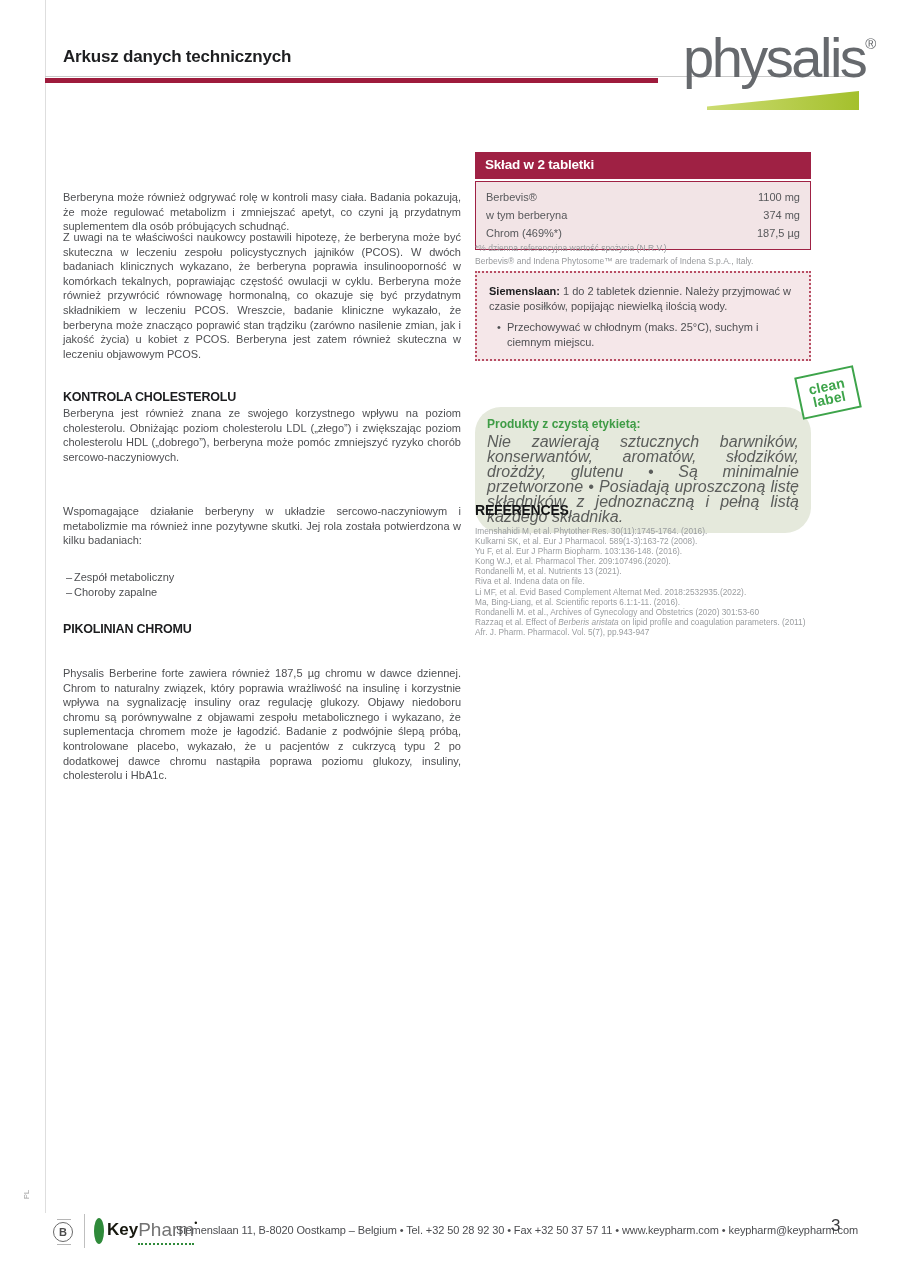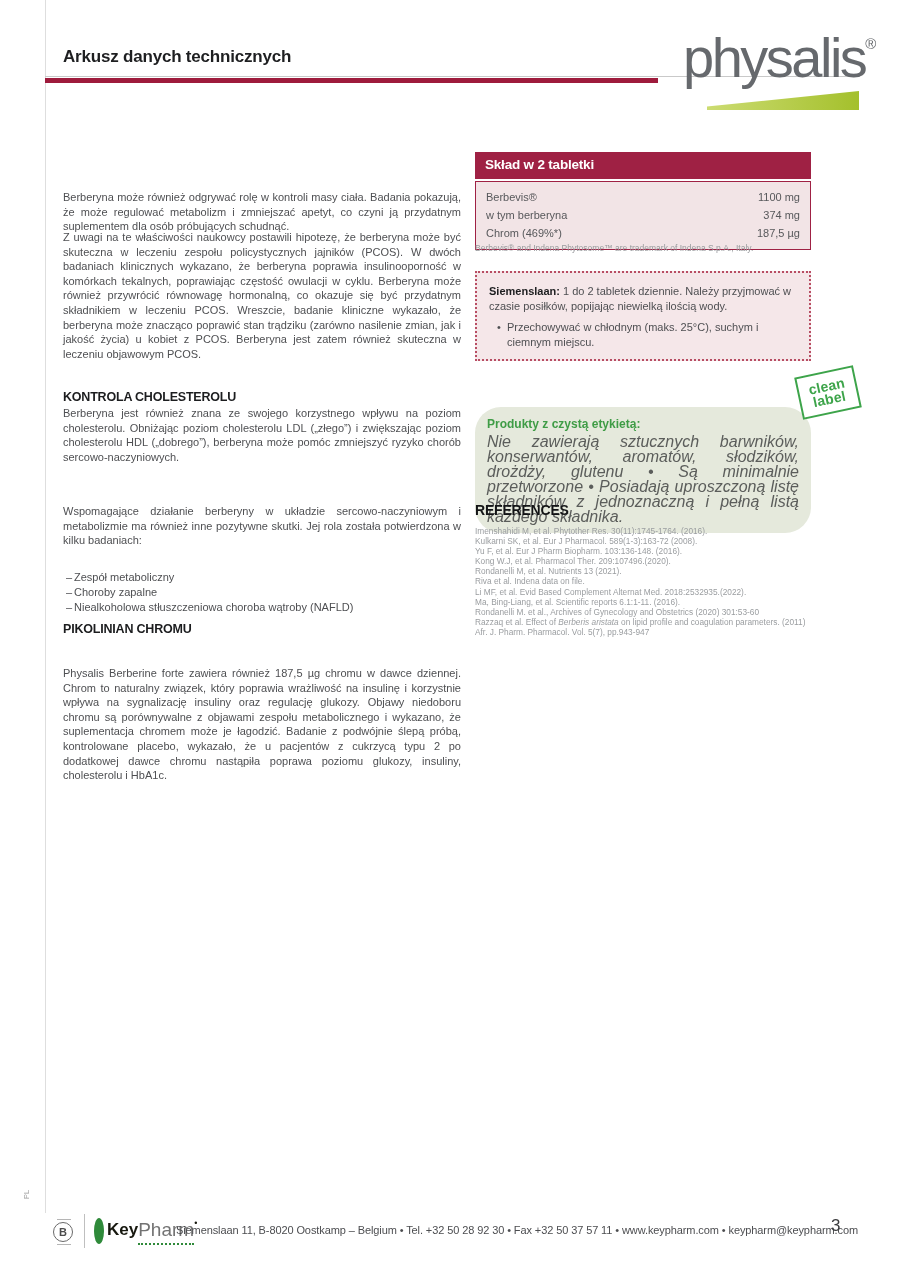--- a/index.html
+++ b/index.html
@@ -119,6 +119,7 @@
       </div>
     </div>
     <div class="rc-blk comp-notes">
+      <div>*% dzienna referencyjna wartość spożycia (N.R.V.)</div>
       <div>Berbevis® and Indena Phytosome™ are trademark of Indena S.p.A., Italy.</div>
     </div>
 

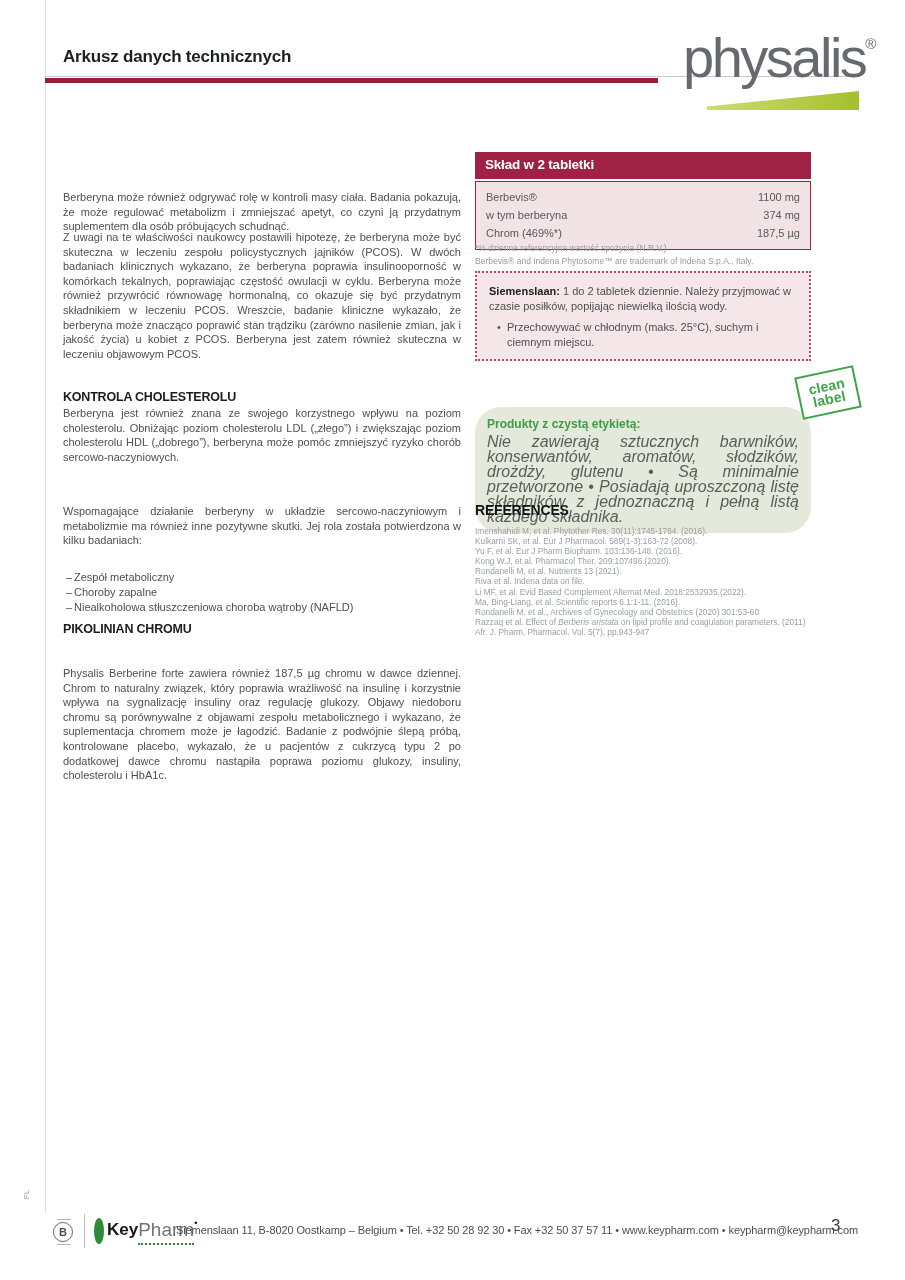--- a/index.html
+++ b/index.html
@@ -96,7 +96,6 @@
     <div class="blk lc-list" style="top:424px;">
       <div><span class="marker">–</span><span>Zespół metaboliczny</span></div>
       <div><span class="marker">–</span><span>Choroby zapalne</span></div>
-      <div><span class="marker">–</span><span>Niealkoholowa stłuszczeniowa choroba wątroby (NAFLD)</span></div>
     </div>
     <div class="blk lc-h" style="top:476px;">PIKOLINIAN CHROMU</div>
     <p class="blk" style="top:520px;">Physalis Berberine forte zawiera również 187,5 µg chromu w dawce dziennej. Chrom to naturalny związek, który poprawia wrażliwość na insulinę i korzystnie wpływa na sygnalizację insuliny oraz regulację glukozy. Objawy niedoboru chromu są porównywalne z objawami zespołu metabolicznego i wykazano, że suplementacja chromem może je łagodzić. Badanie z podwójnie ślepą próbą, kontrolowane placebo, wykazało, że u pacjentów z cukrzycą typu 2 po dodatkowej dawce chromu nastąpiła poprawa poziomu glukozy, insuliny, cholesterolu i HbA1c.</p>

